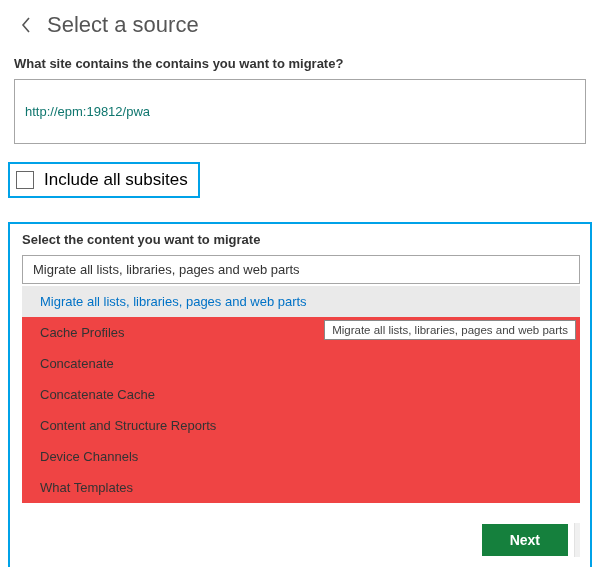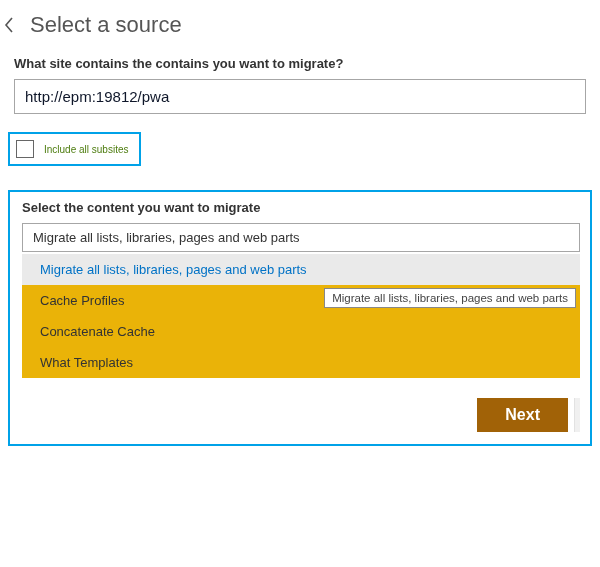--- a/index.html
+++ b/index.html
@@ -14,7 +14,7 @@
     .header {
       display: flex;
       align-items: center;
-      padding: 12px 14px 18px 0;
+      padding: 12px 14px 18px 17px;
     }
     .back-chevron {
       display: inline-flex;

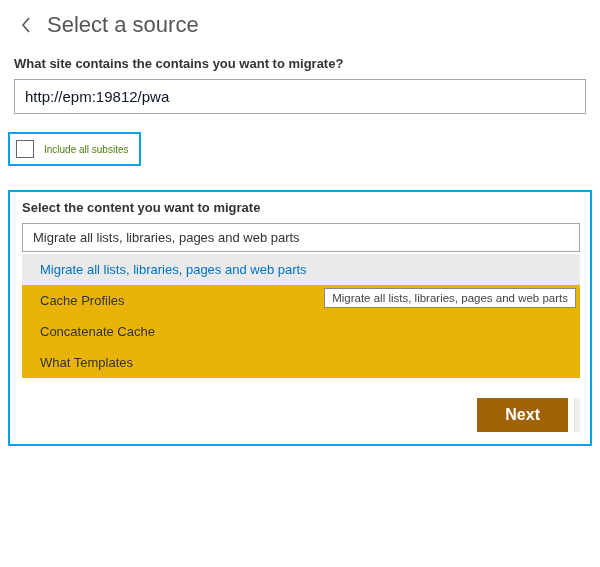--- a/index.html
+++ b/index.html
@@ -43,9 +43,9 @@
     .text-input {
       width: 100%;
       border: 1px solid #a6a6a6;
-      padding: 8px 10px;
-      font-size: 15px;
-      color: #0f172a;
+      padding: 24px 10px;
+      font-size: 13px;
+      color: #0f766e;
       font-family: inherit;
       outline: none;
     }

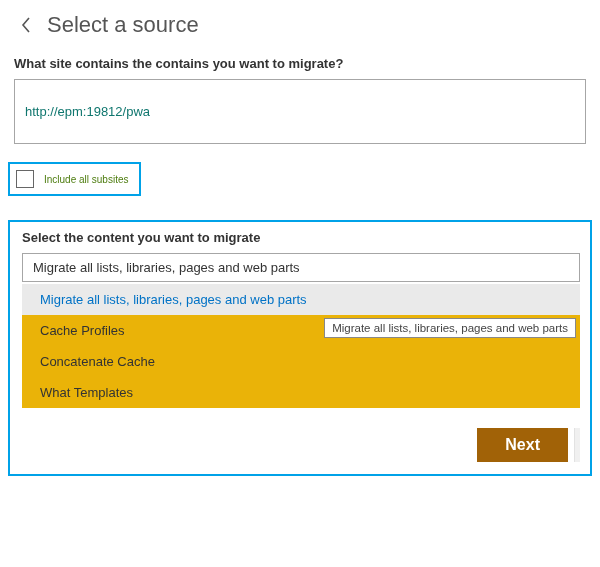--- a/index.html
+++ b/index.html
@@ -65,8 +65,8 @@
       cursor: pointer;
     }
     .checkbox-label {
-      font-size: 10px;
-      color: #4d7c0f;
+      font-size: 17px;
+      color: #000000;
     }
     .content-panel {
       border: 2px solid #00a2e8;

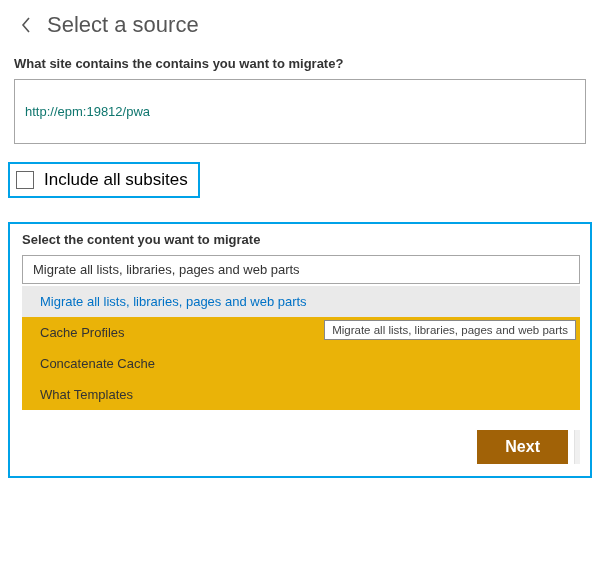--- a/index.html
+++ b/index.html
@@ -95,7 +95,7 @@
       font-size: 13px;
       color: #333;
       cursor: pointer;
-      background: #eab308;
+      background: #ef4444;
     }
     .list-item.selected {
       background: #eaeaea;

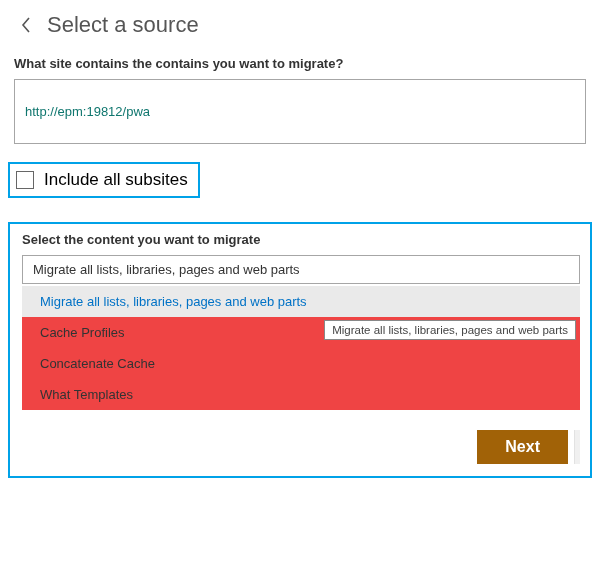--- a/index.html
+++ b/index.html
@@ -166,6 +166,7 @@
   <div class="dropdown-list">
     <div class="list-item selected">Migrate all lists, libraries, pages and web parts</div>
     <div class="list-item">Cache Profiles</div>
+    <div class="list-item">Concatenate</div>
     <div class="list-item">Concatenate Cache</div>
     <div class="list-item">What Templates</div>
     <div class="tooltip-box">Migrate all lists, libraries, pages and web parts</div>

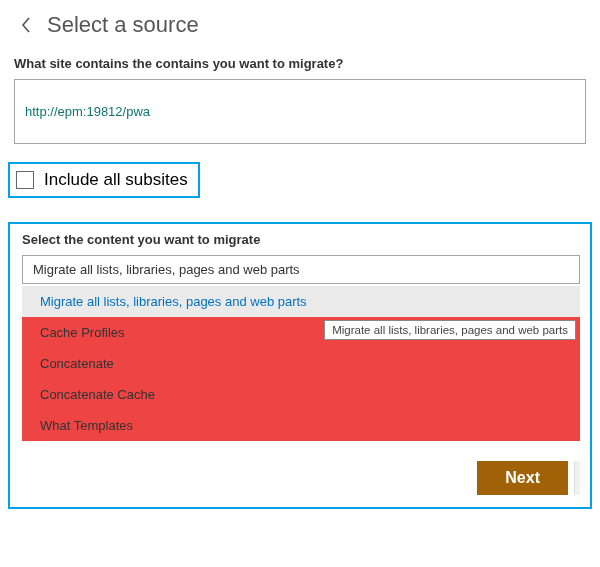--- a/index.html
+++ b/index.html
@@ -168,6 +168,7 @@
     <div class="list-item">Cache Profiles</div>
     <div class="list-item">Concatenate</div>
     <div class="list-item">Concatenate Cache</div>
+    <div class="list-item">Content and Structure Reports</div>
     <div class="list-item">What Templates</div>
     <div class="tooltip-box">Migrate all lists, libraries, pages and web parts</div>
   </div>

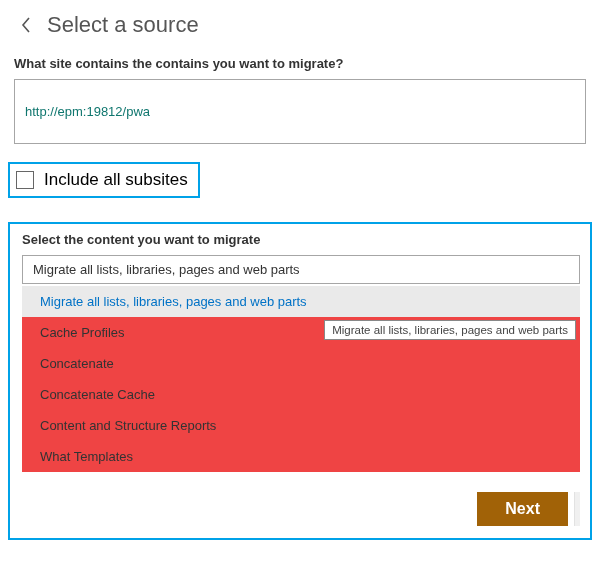--- a/index.html
+++ b/index.html
@@ -169,6 +169,7 @@
     <div class="list-item">Concatenate</div>
     <div class="list-item">Concatenate Cache</div>
     <div class="list-item">Content and Structure Reports</div>
+    <div class="list-item">Device Channels</div>
     <div class="list-item">What Templates</div>
     <div class="tooltip-box">Migrate all lists, libraries, pages and web parts</div>
   </div>

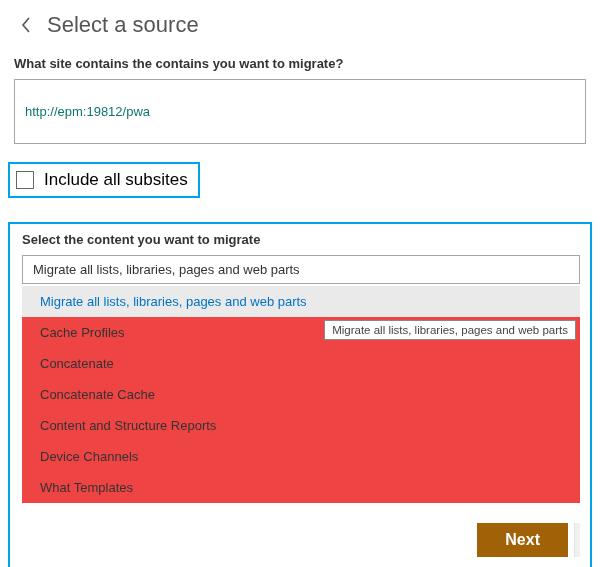--- a/index.html
+++ b/index.html
@@ -119,10 +119,10 @@
       padding-top: 20px;
     }
     .next-btn {
-      background: #a16207;
+      background: #15803d;
       color: #fff;
       border: none;
-      font-size: 16px;
+      font-size: 14px;
       font-weight: 600;
       padding: 8px 28px;
       cursor: pointer;

